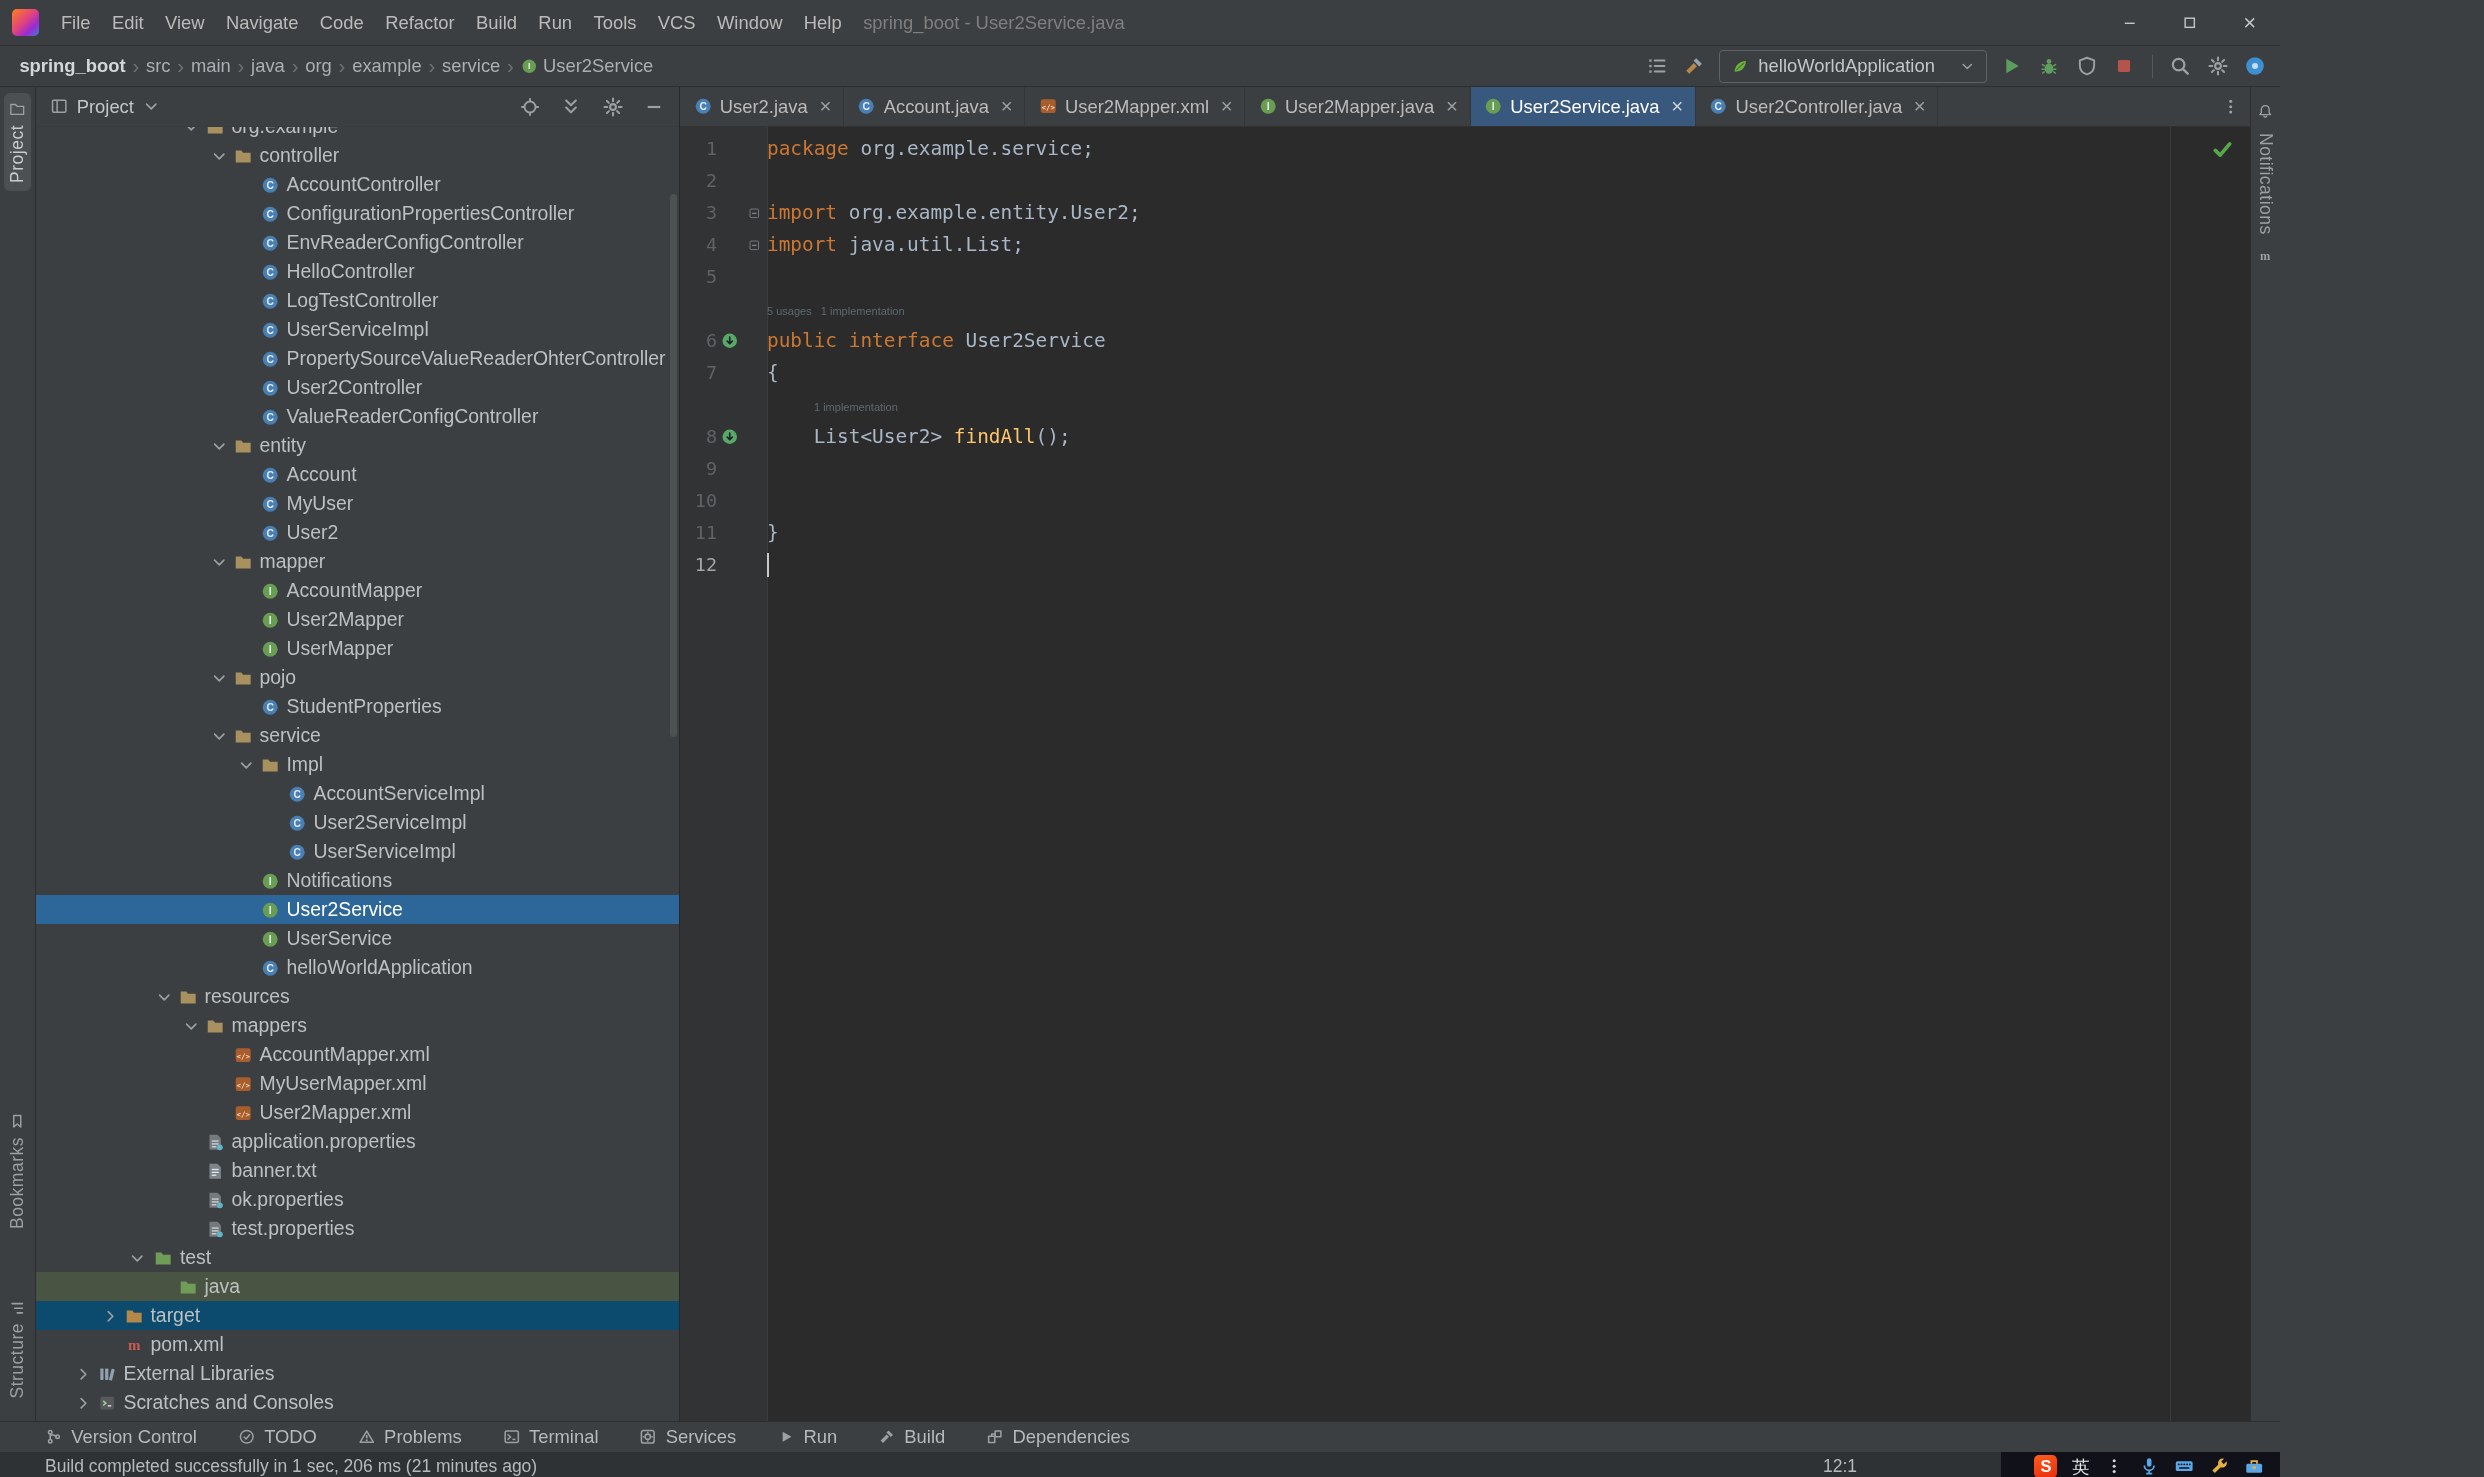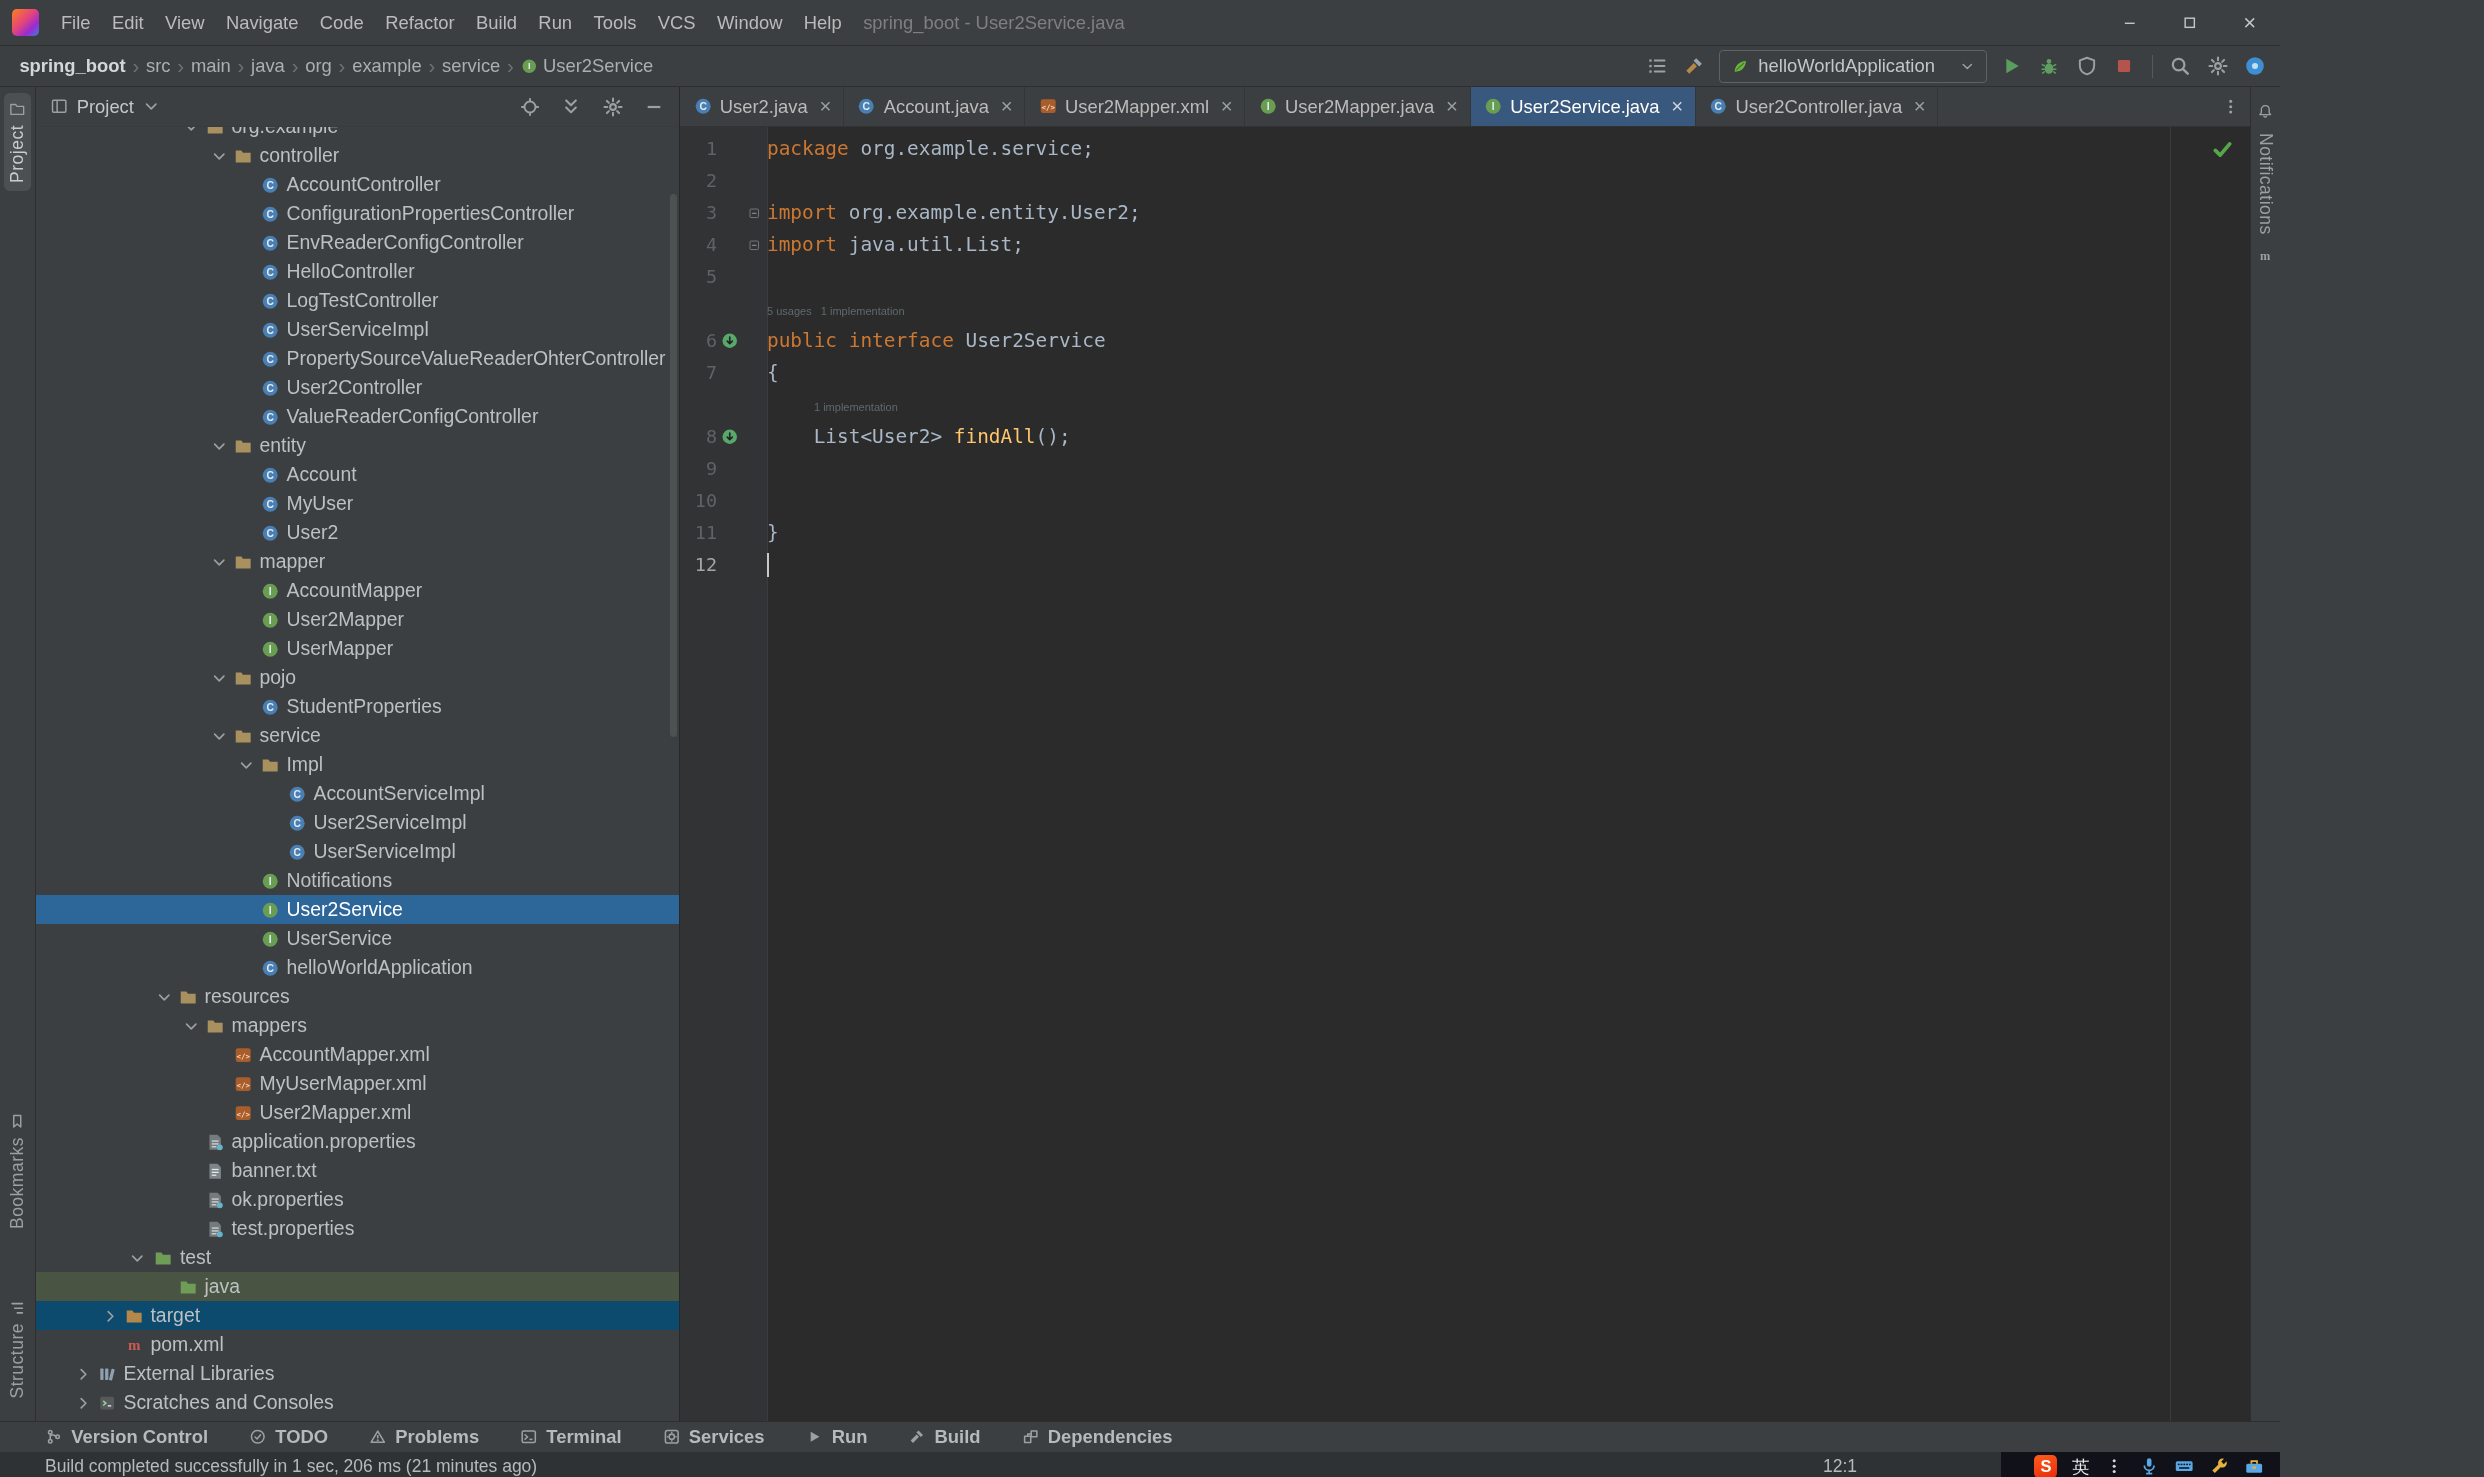--- a/index.html
+++ b/index.html
@@ -99,7 +99,7 @@
 
   
   .twbar{height:30px;flex:none;background:#3c3f41;border-top:1px solid #2e2e2e;display:flex;
-         align-items:center;padding-left:45px;gap:41px;font-weight:bold;}
+         align-items:center;padding-left:45px;gap:41px;}
   .twitem{display:flex;align-items:center;gap:8.7px;font-size:18.4px;color:#b6babd;white-space:nowrap;}
   .twitem .ic18{width:17.5px;height:17.5px;}
   .statusbar{height:29px;flex:none;background:#2f3234;display:flex;align-items:center;

